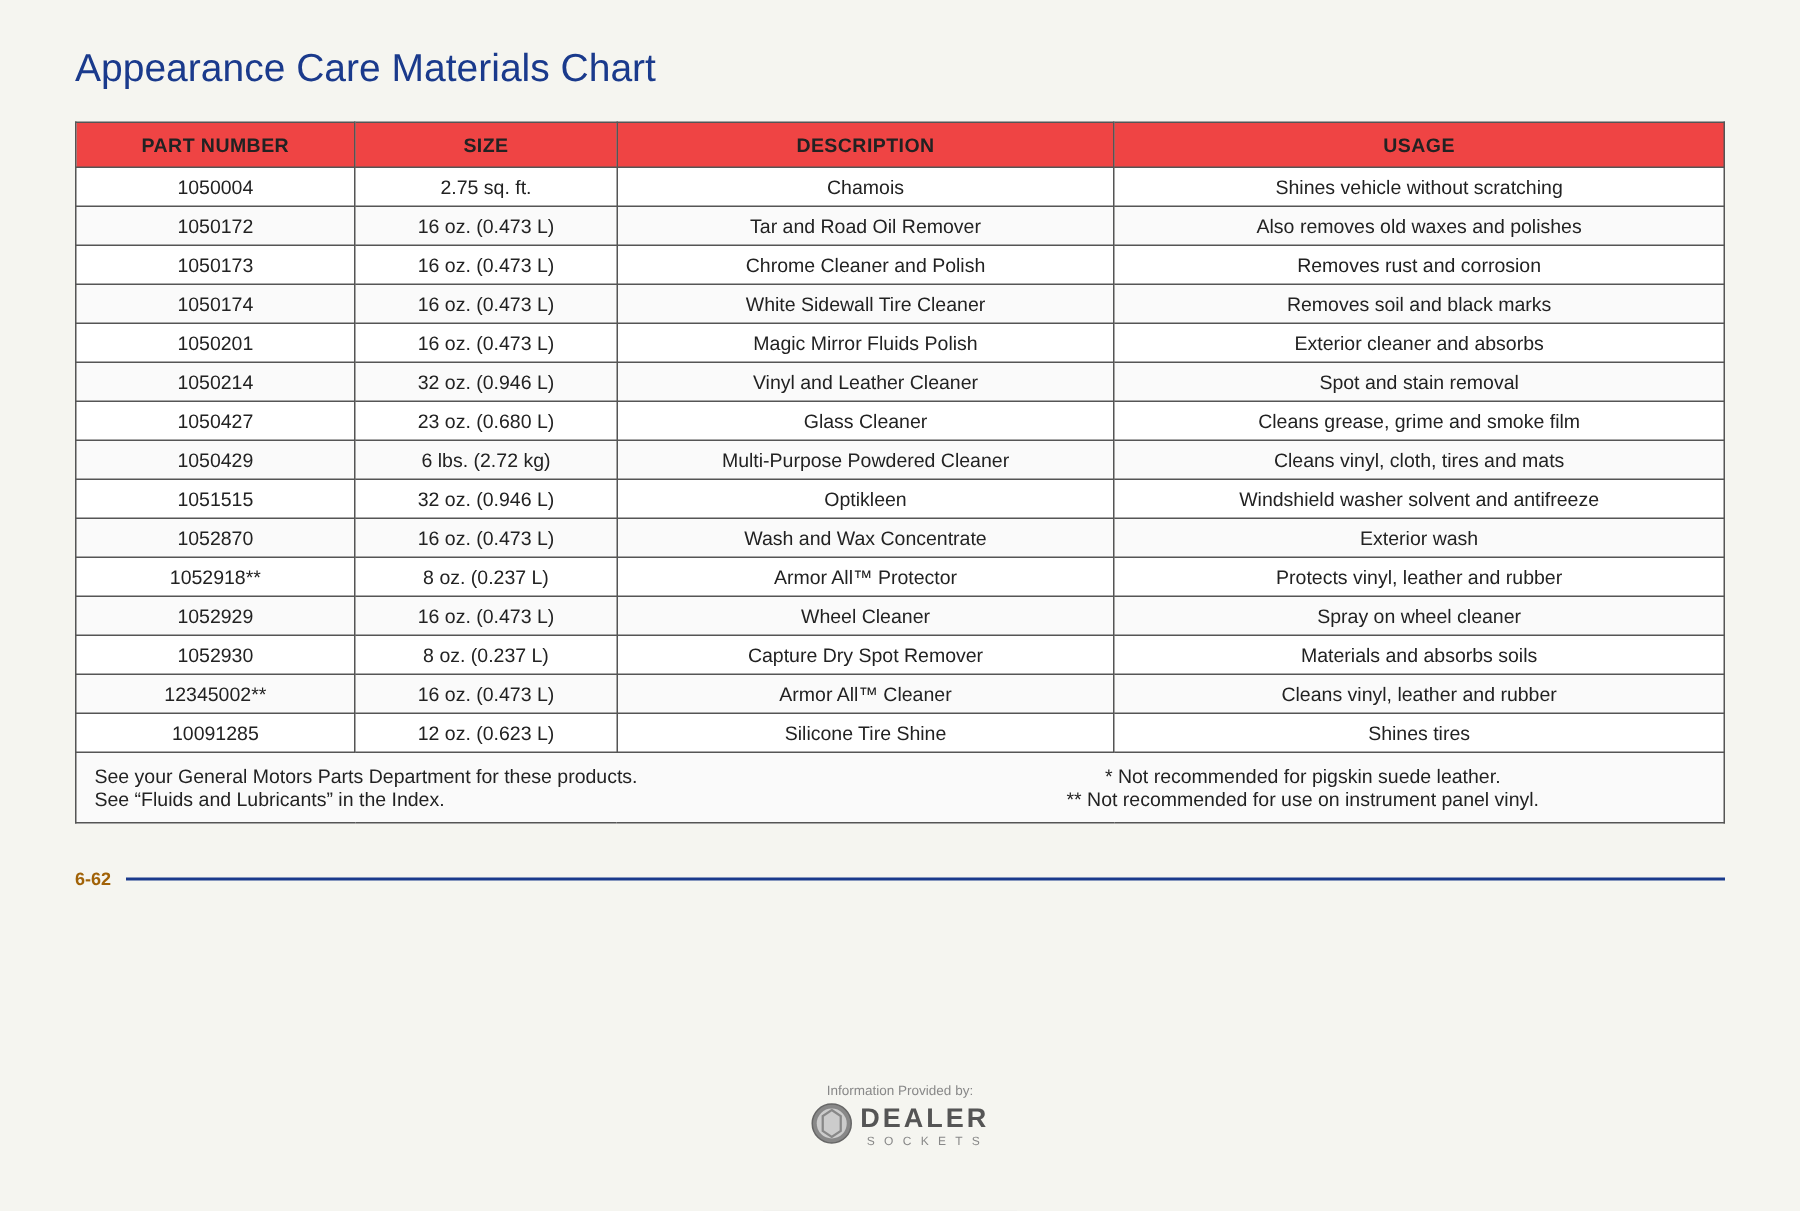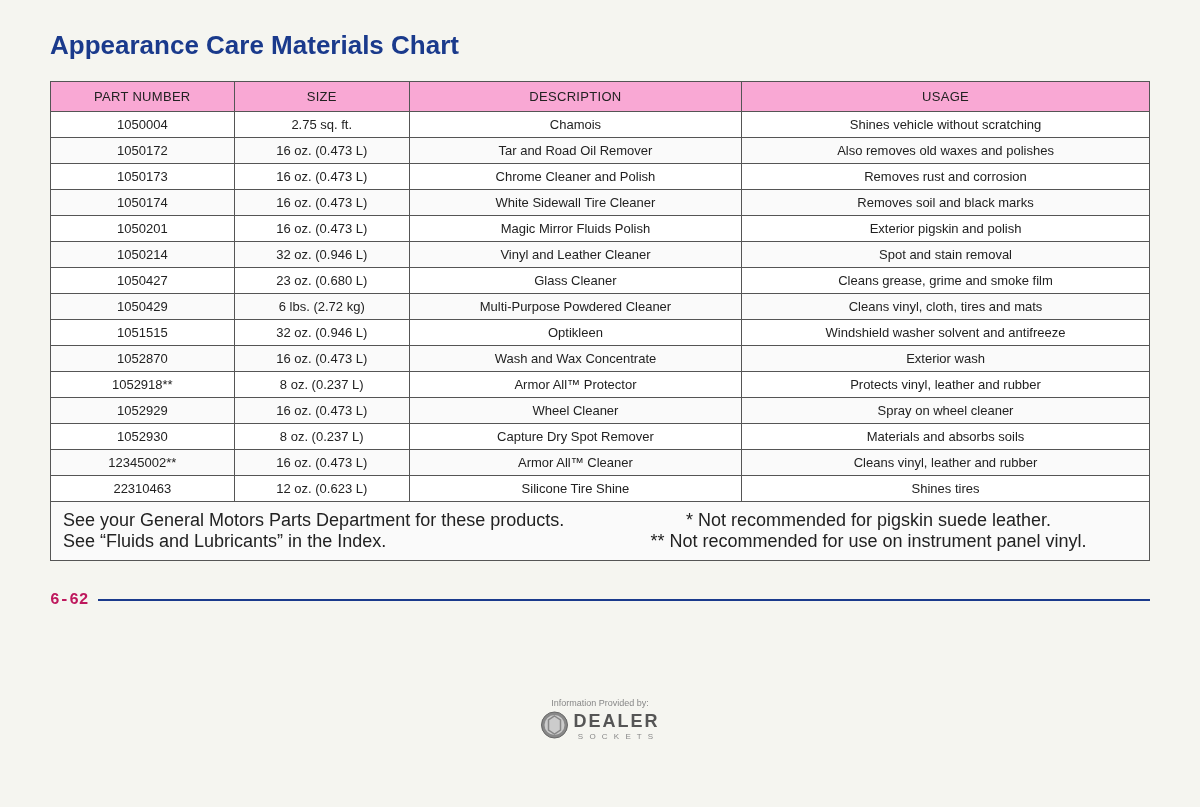--- a/index.html
+++ b/index.html
@@ -18,7 +18,7 @@
     }
     .page-title {
       font-size: 26px;
-      font-weight: bold;
+      font-weight: normal;
       color: #1a3a8c;
       margin-bottom: 20px;
     }

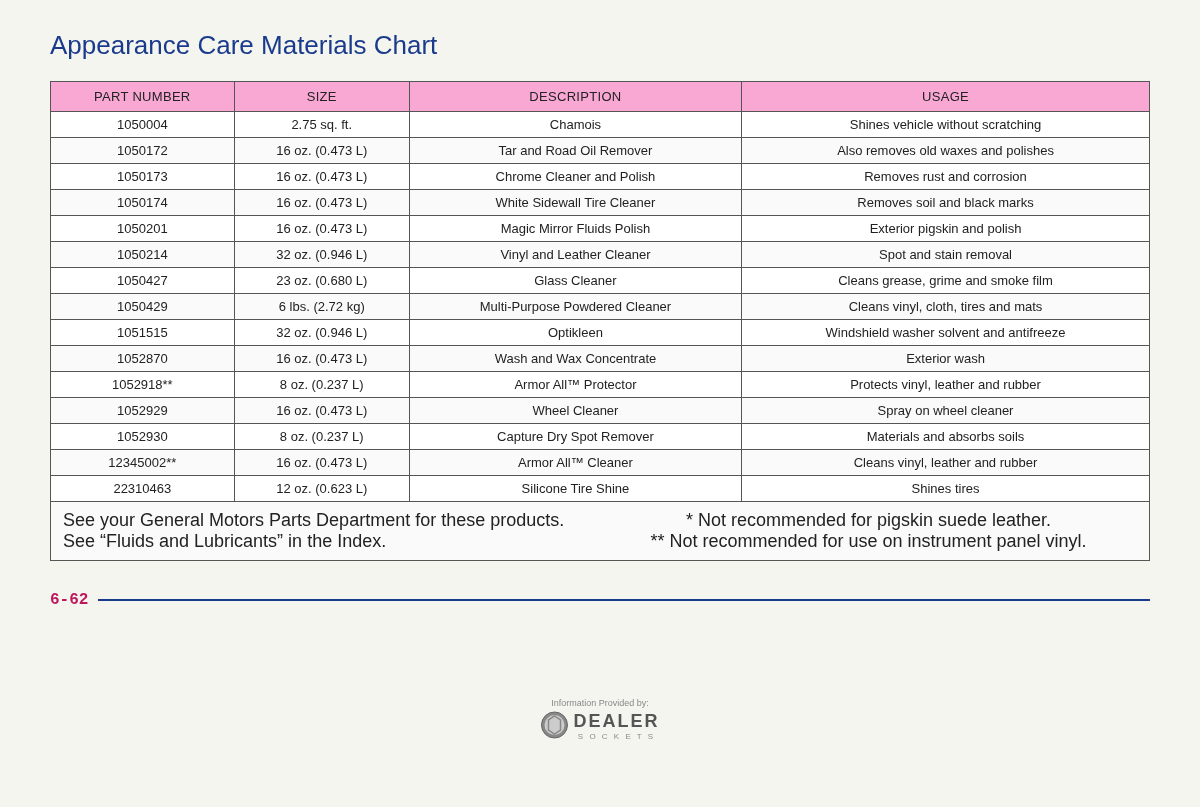--- a/index.html
+++ b/index.html
@@ -32,8 +32,8 @@
       border: 1.5px solid #555;
       padding: 7px 10px;
       text-align: center;
-      font-weight: normal;
-      background: #f9a8d4;
+      font-weight: bold;
+      background: #ef4444;
       font-size: 13px;
       letter-spacing: 0.3px;
     }

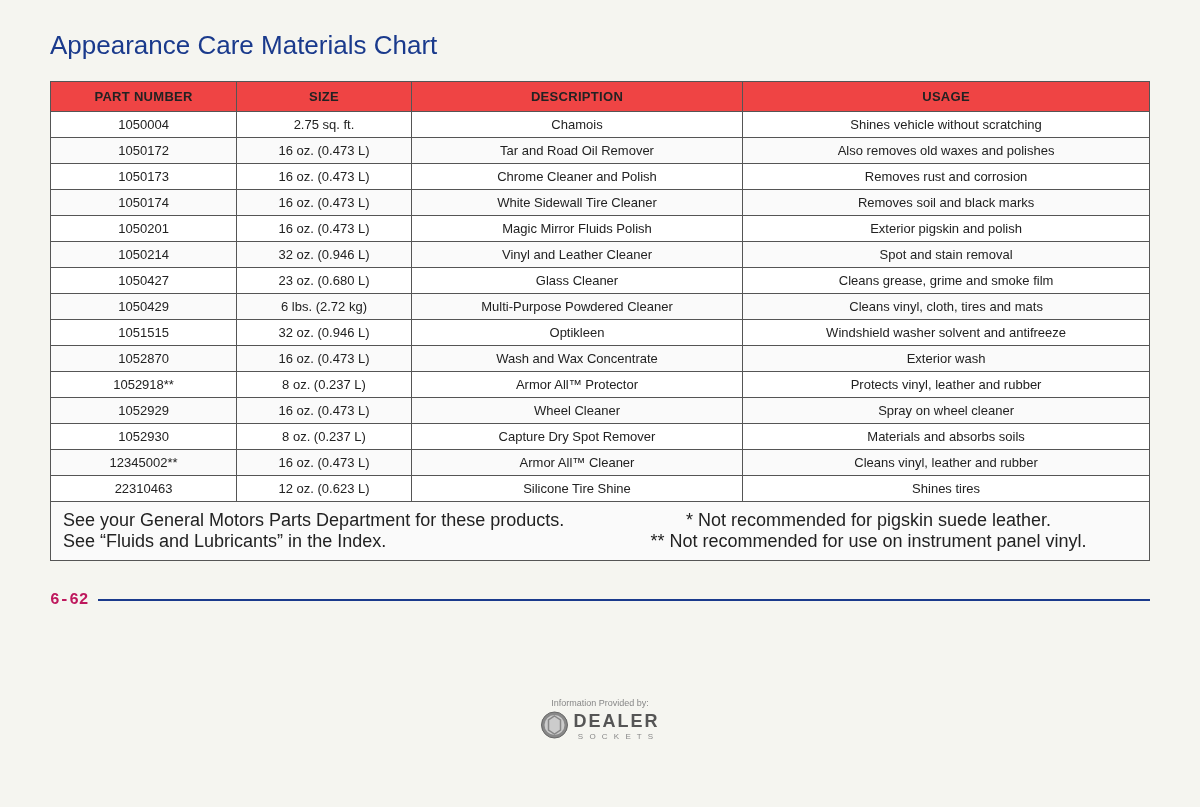--- a/index.html
+++ b/index.html
@@ -160,7 +160,7 @@
           <td>1050201</td>
           <td>16 oz. (0.473 L)</td>
           <td>Magic Mirror Fluids Polish</td>
-          <td>Exterior pigskin and polish</td>
+          <td>Exterior cleaner and absorbs</td>
         </tr>
         <tr>
           <td>1050214</td>

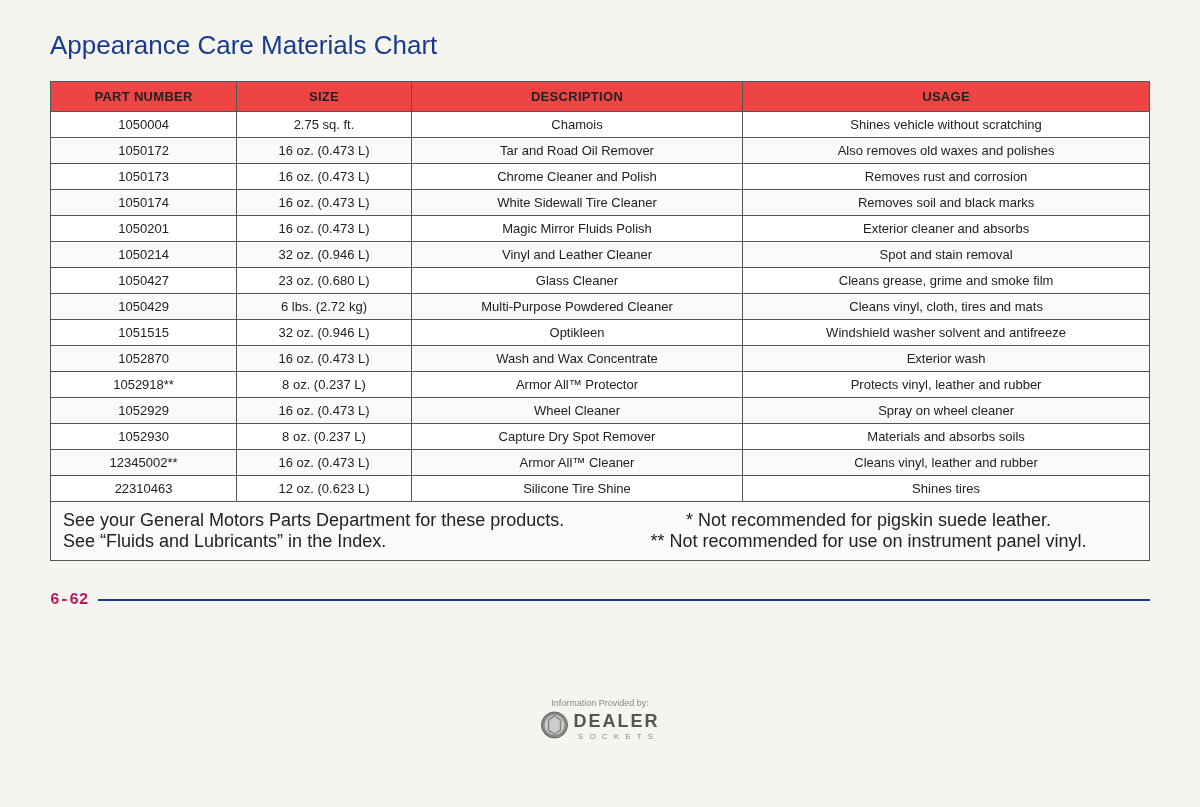--- a/index.html
+++ b/index.html
@@ -217,7 +217,7 @@
           <td>Cleans vinyl, leather and rubber</td>
         </tr>
         <tr>
-          <td>22310463</td>
+          <td>10091285</td>
           <td>12 oz. (0.623 L)</td>
           <td>Silicone Tire Shine</td>
           <td>Shines tires</td>

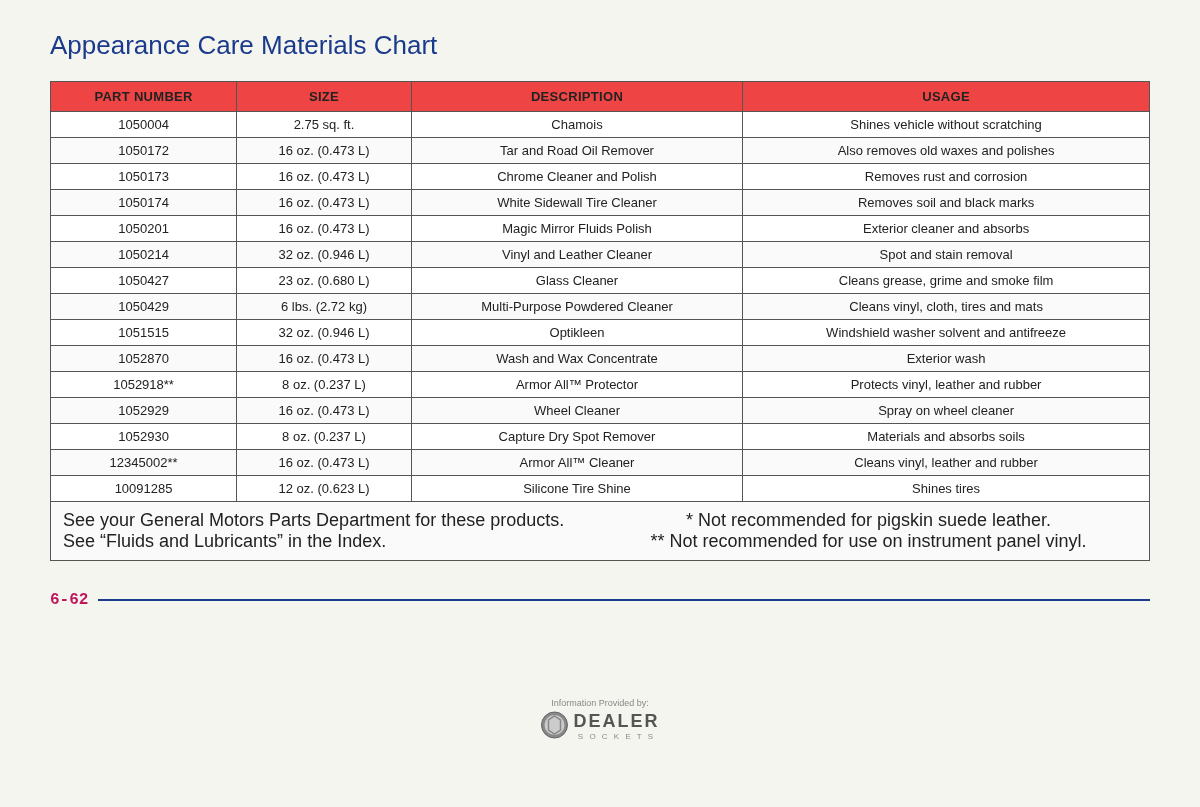--- a/index.html
+++ b/index.html
@@ -49,7 +49,7 @@
     .footer-row td {
       text-align: left;
       padding: 8px 12px;
-      font-size: 18px;
+      font-size: 13px;
     }
     .footer-inner {
       display: flex;

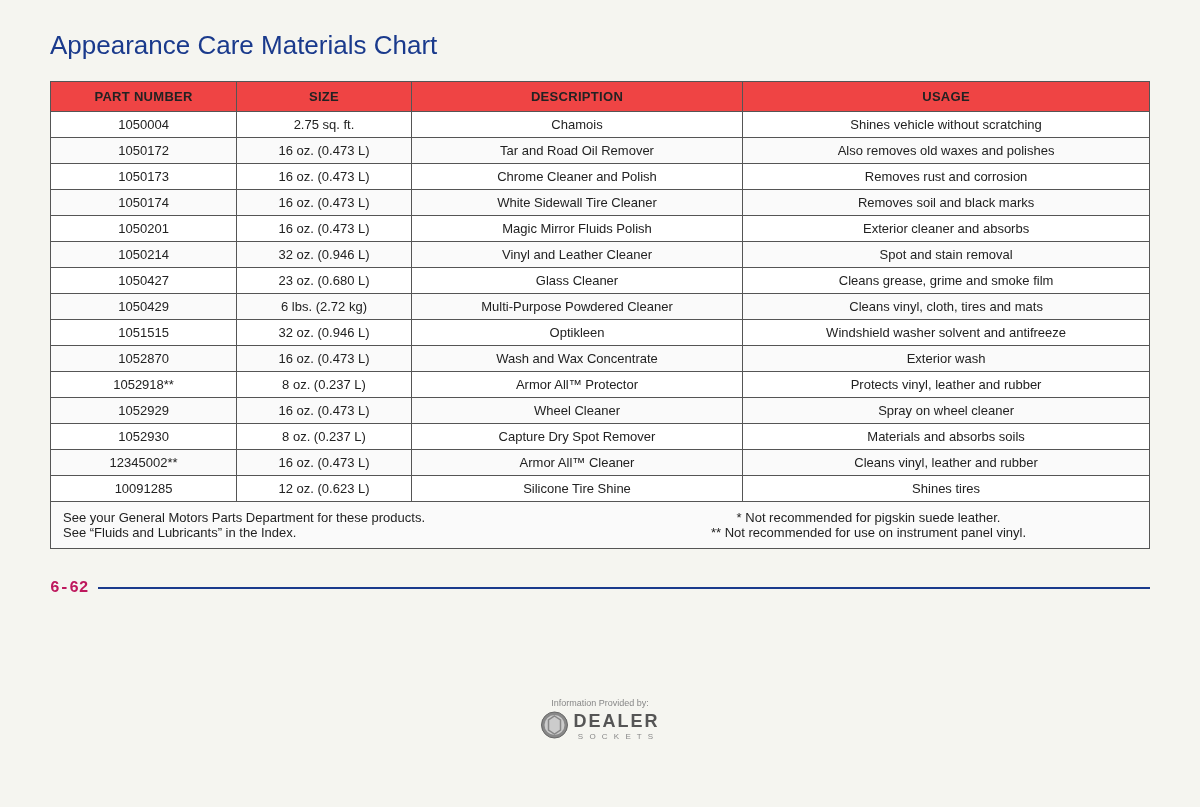--- a/index.html
+++ b/index.html
@@ -70,11 +70,10 @@
       gap: 10px;
     }
     .page-number {
-      font-size: 16px;
+      font-size: 12px;
       font-weight: bold;
-      color: #be185d;
+      color: #a16207;
       white-space: nowrap;
-      font-family: Liberation Mono, monospace;
     }
     .bottom-line {
       flex: 1;

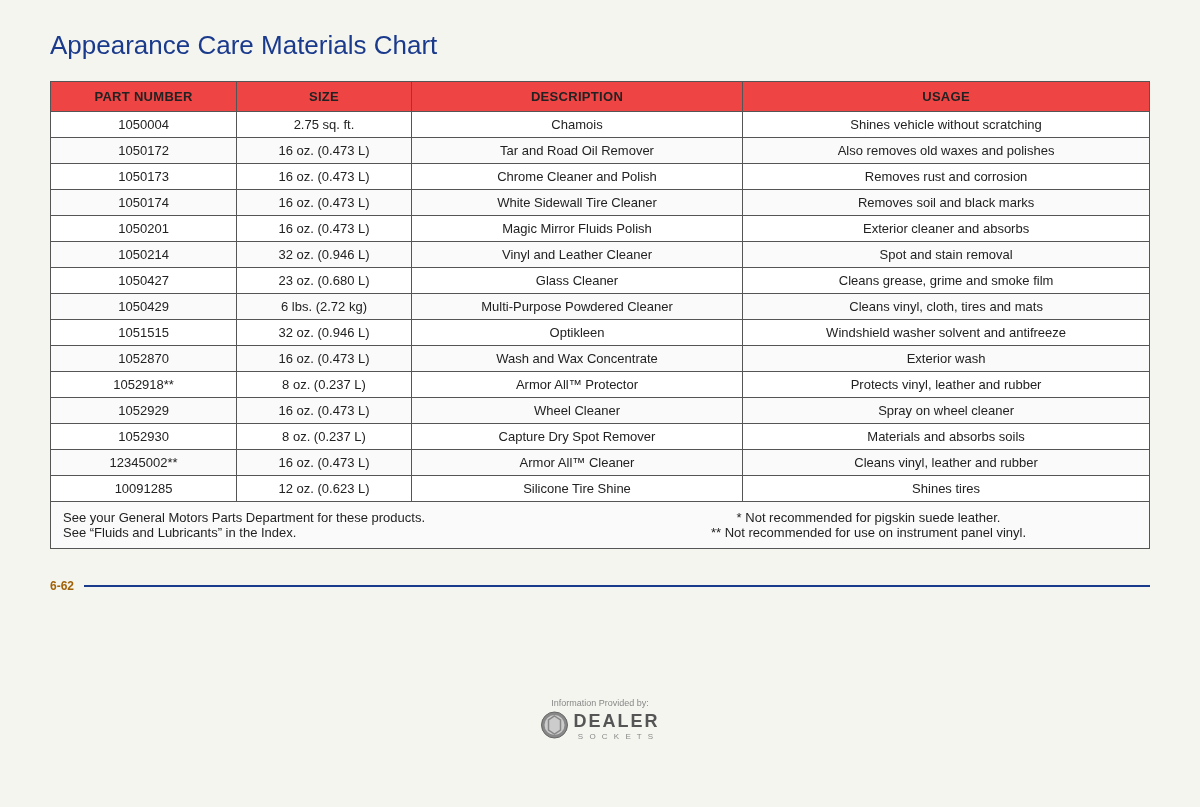--- a/index.html
+++ b/index.html
@@ -85,7 +85,7 @@
       flex-direction: column;
       align-items: center;
       position: absolute;
-      bottom: 66px;
+      bottom: 42px;
       left: 50%;
       transform: translateX(-50%);
     }

